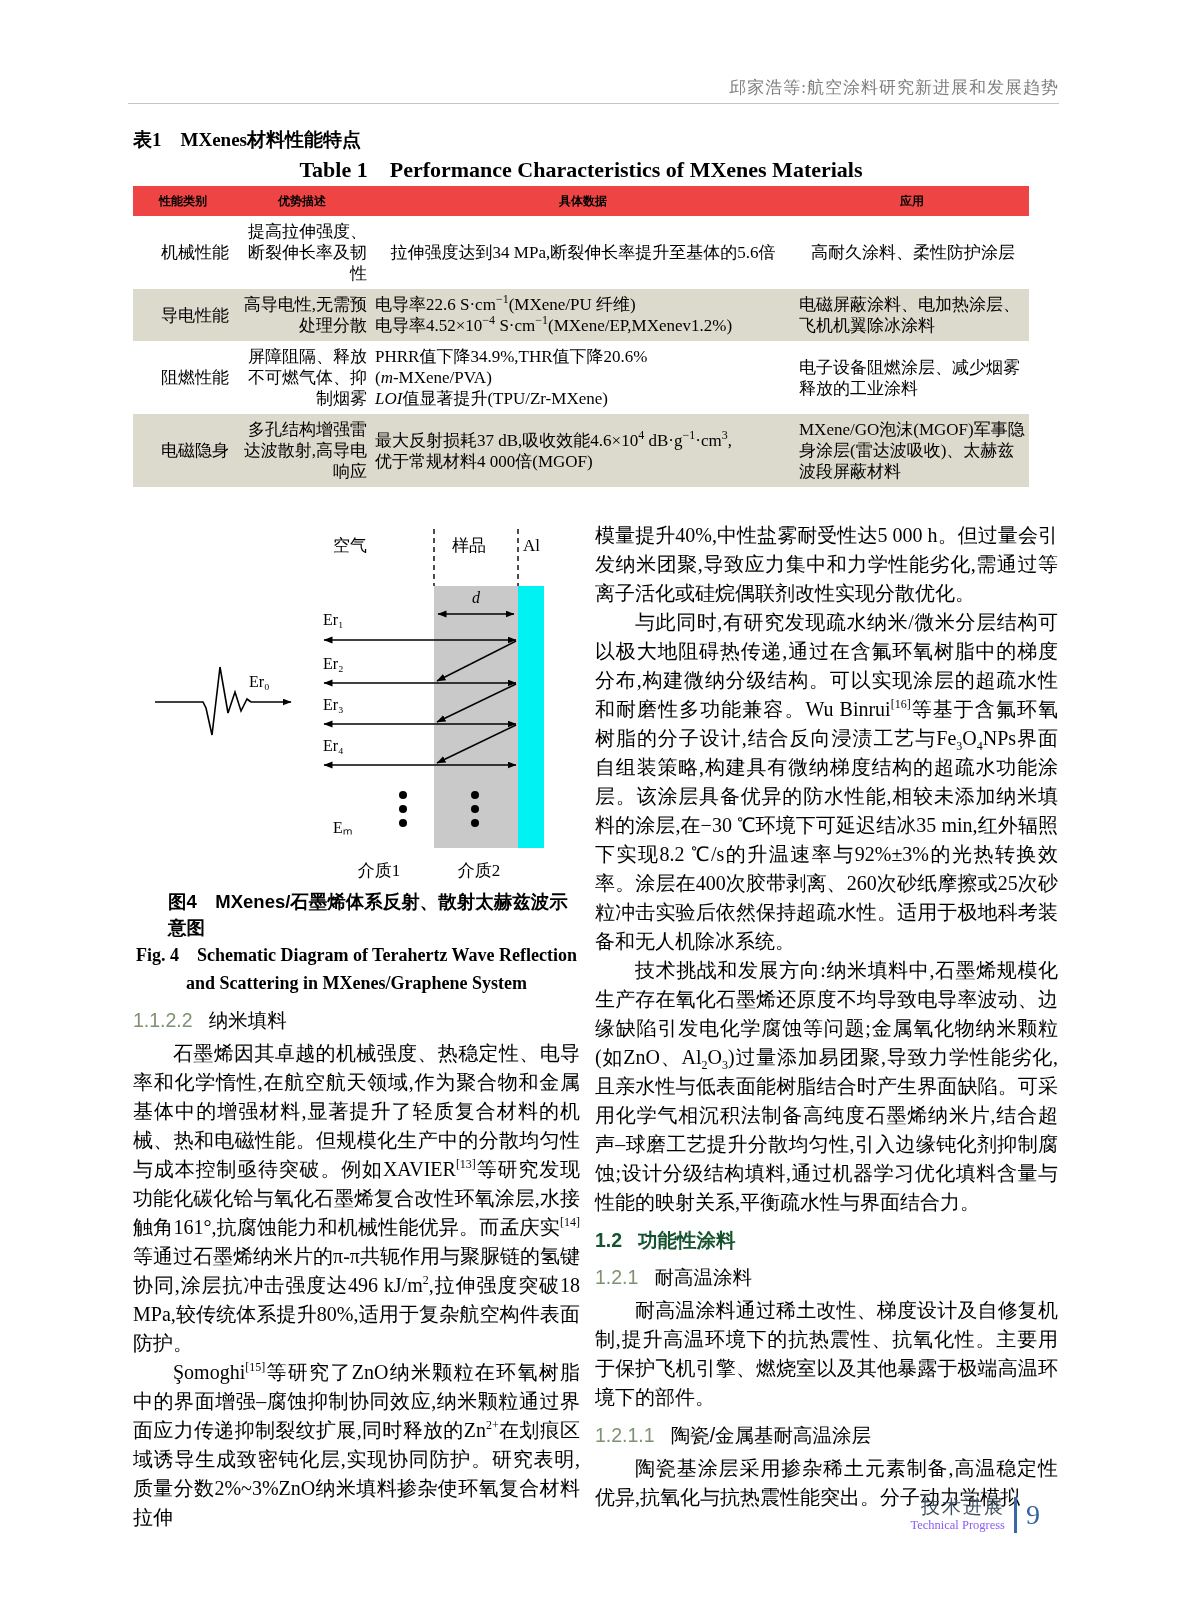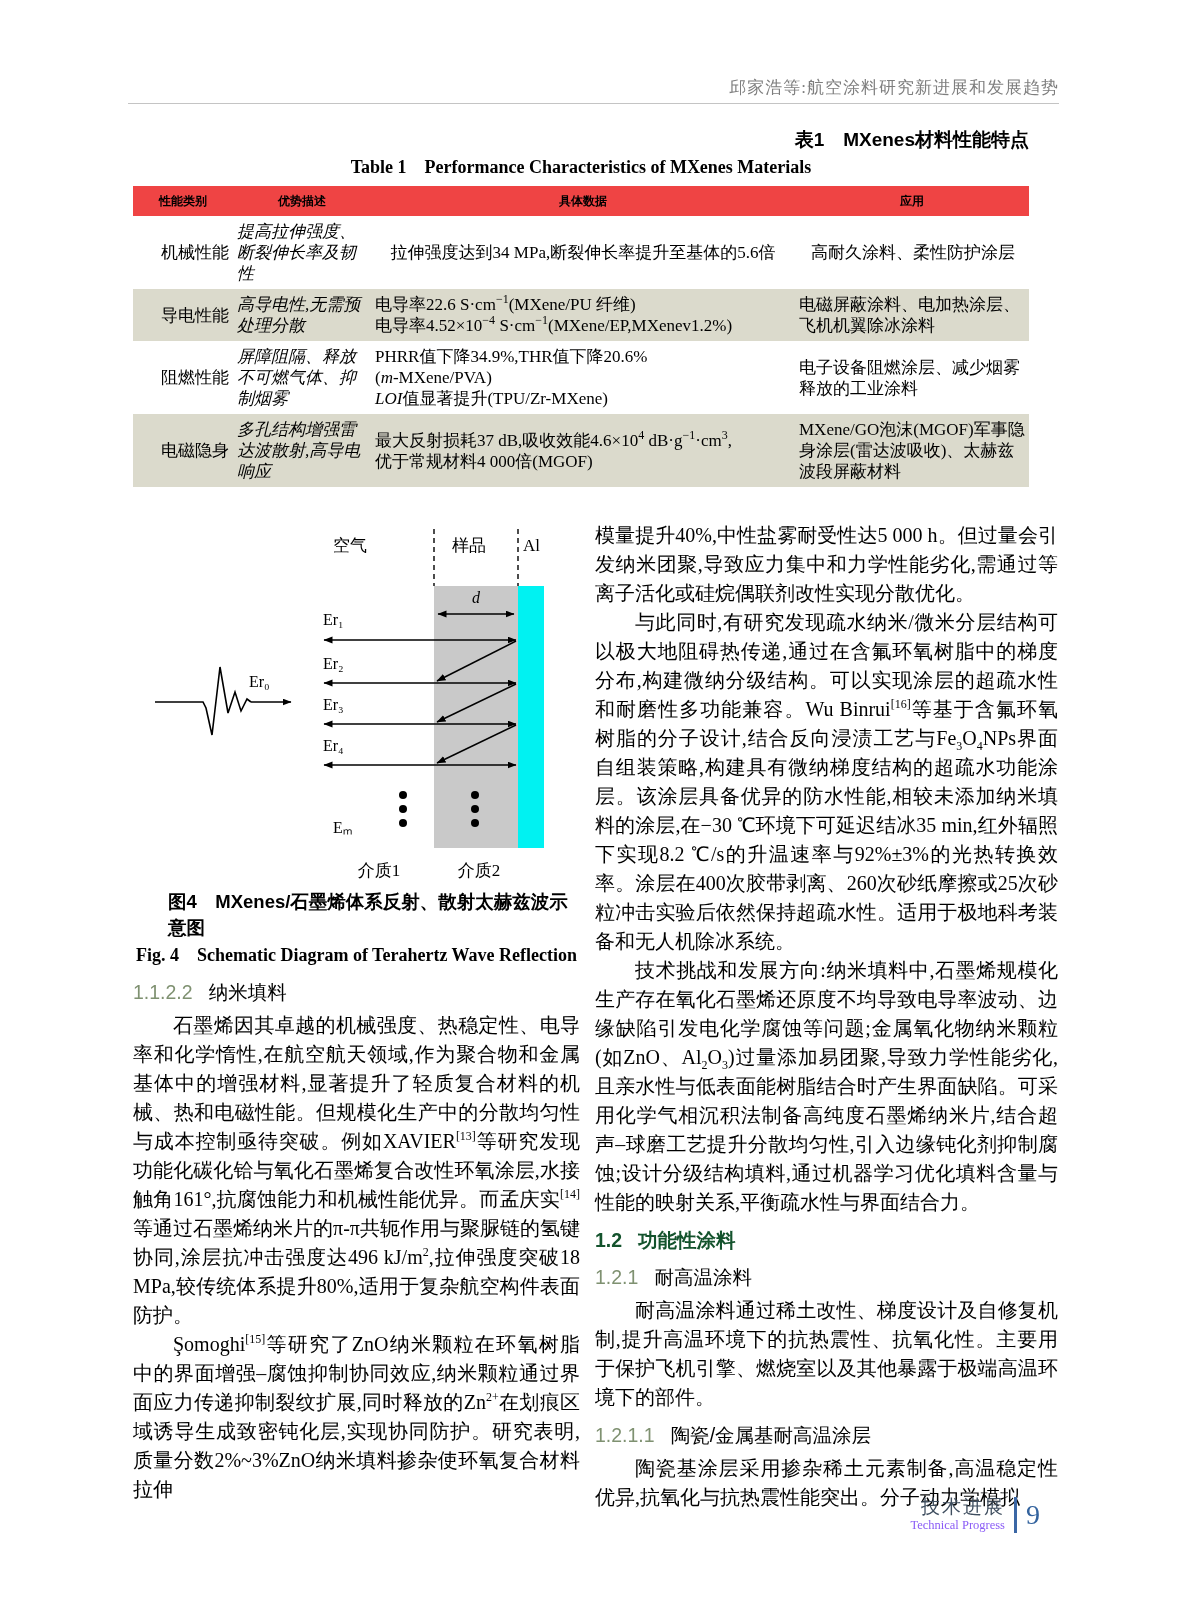--- a/index.html
+++ b/index.html
@@ -9,8 +9,8 @@
   .running-header{position:absolute;top:76px;right:128px;font-size:17px;color:#7e7e7e;letter-spacing:1px;}
   .header-rule{position:absolute;top:103px;left:128px;width:931px;height:1px;background:#c4c4c4;}
   
-  .tbl-title-zh{position:absolute;top:127px;left:133px;width:896px;text-align:right;
-    font-family:Liberation Sans, sans-serif;font-weight:bold;font-size:19px;}
+  .tbl-title-zh{position:absolute;top:127px;left:133px;width:896px;text-align:left;
+    font-family:Liberation Serif, serif;font-weight:bold;font-size:19px;}
   .tbl-title-en{position:absolute;top:155px;left:133px;width:896px;text-align:center;
     font-family:"Liberation Serif",serif;font-weight:bold;font-size:18px;}
   

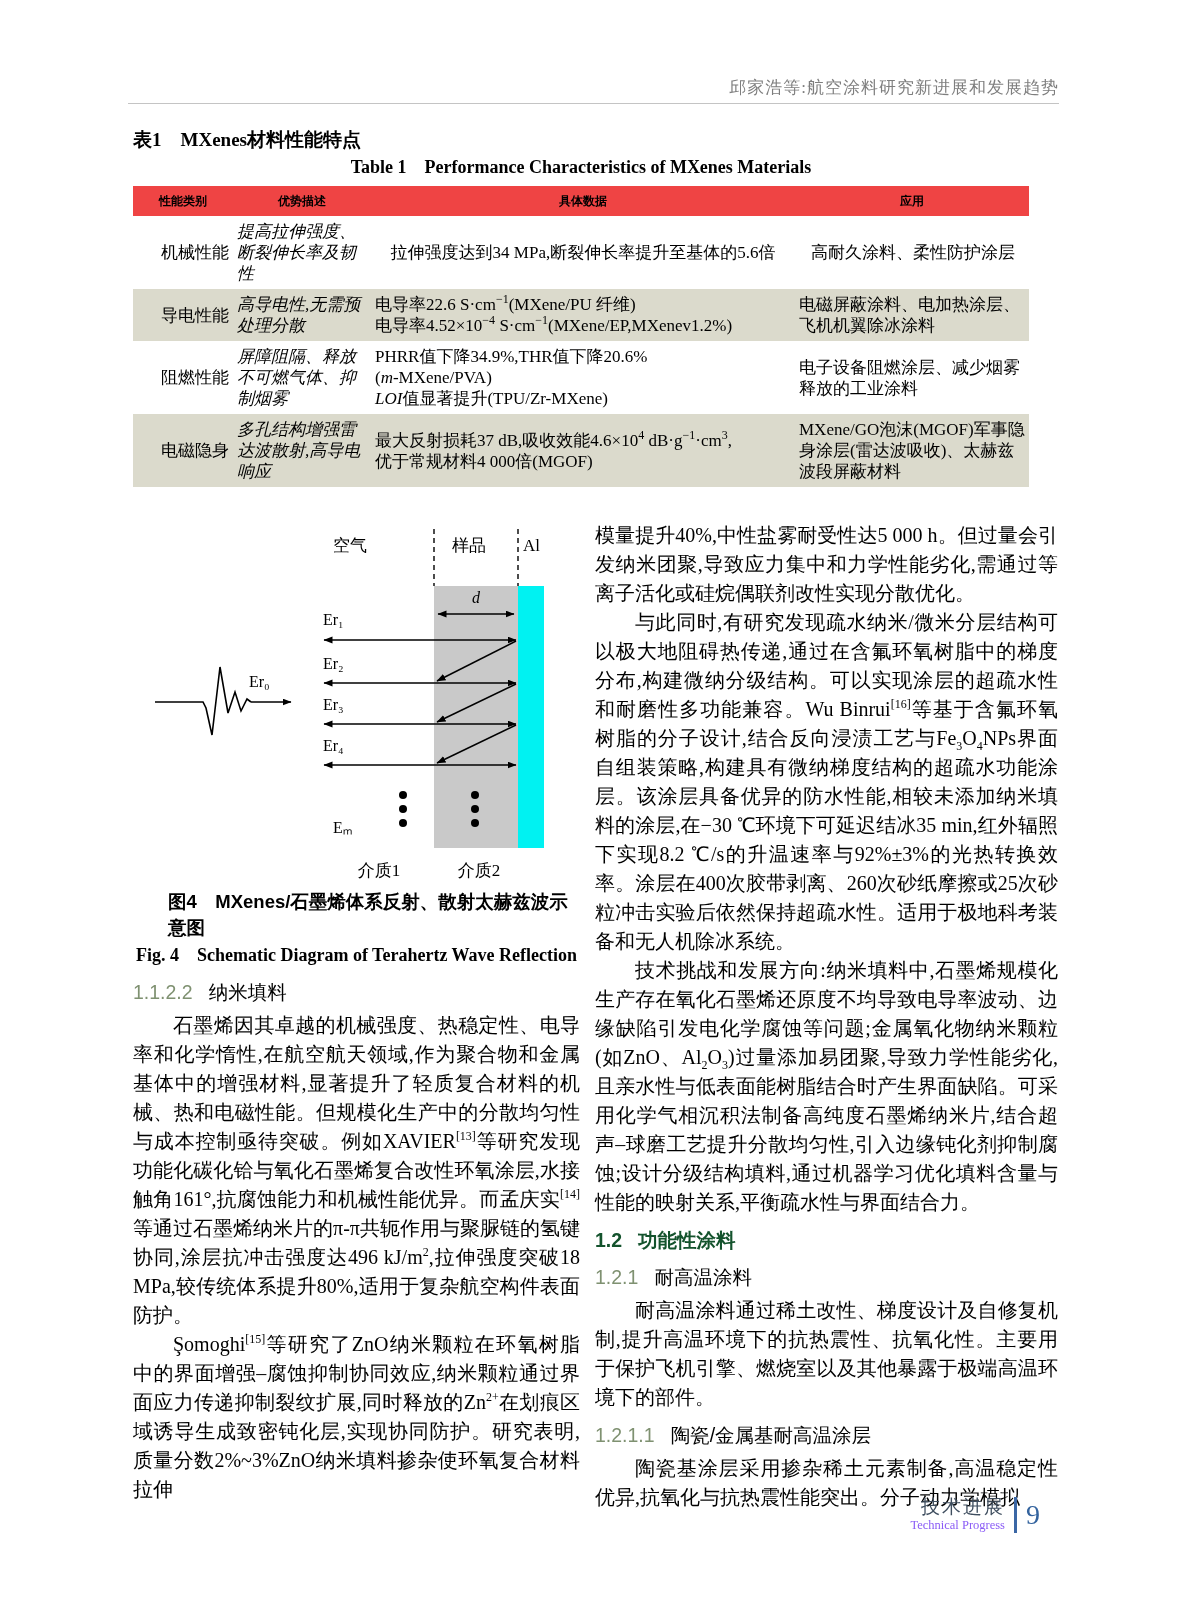--- a/index.html
+++ b/index.html
@@ -12,7 +12,7 @@
   .tbl-title-zh{position:absolute;top:127px;left:133px;width:896px;text-align:left;
     font-family:Liberation Serif, serif;font-weight:bold;font-size:19px;}
   .tbl-title-en{position:absolute;top:155px;left:133px;width:896px;text-align:center;
-    font-family:"Liberation Serif",serif;font-weight:bold;font-size:18px;}
+    font-family:"Liberation Serif",serif;font-weight:bold;font-size:22px;}
   
   table.perf{position:absolute;top:186px;left:133px;width:896px;border-collapse:collapse;
     font-size:17px;table-layout:fixed;}

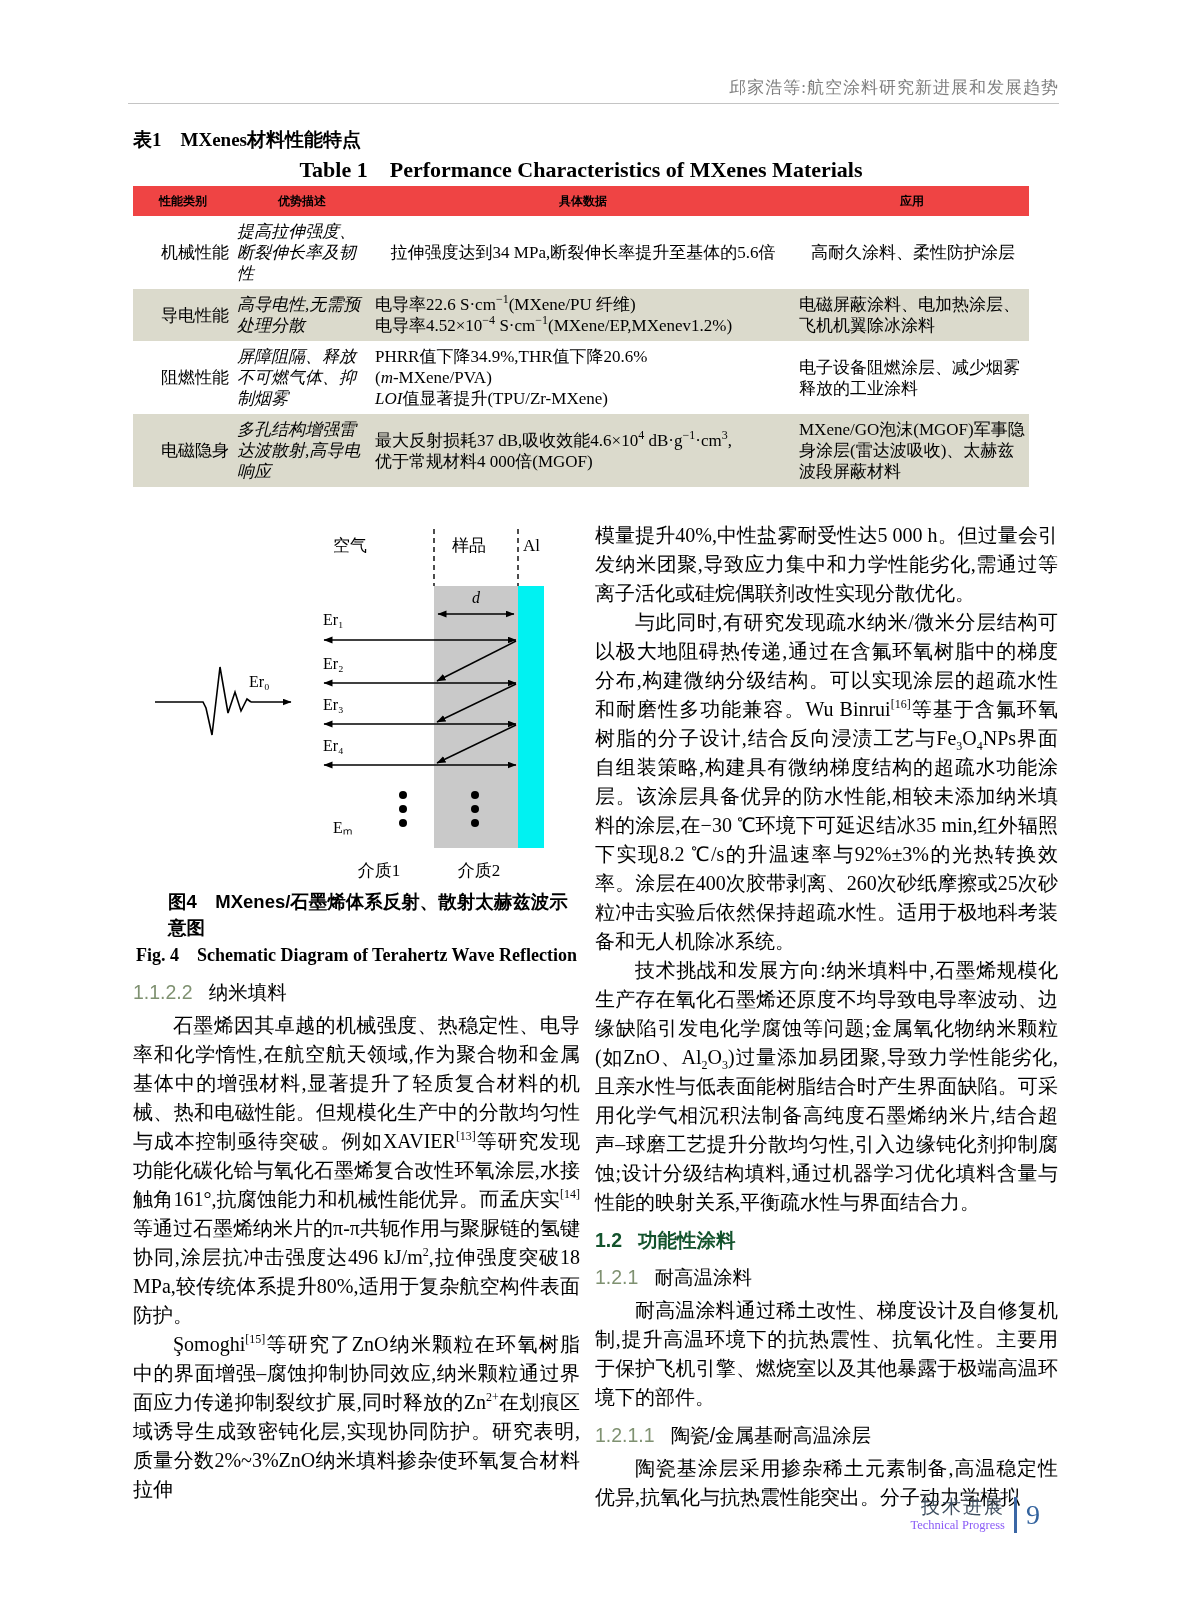--- a/index.html
+++ b/index.html
@@ -21,7 +21,7 @@
   table.perf tr.shade td{background:#dbdacc;}
   col.c-cat{width:100px;} col.c-adv{width:138px;} col.c-dat{width:424px;} col.c-app{width:234px;}
   td.cat{text-align:right;}
-  td.adv{text-align:left;padding:5px 6px;font-style:italic;}
+  td.adv{text-align:right;padding:5px 6px;}
   td.dat{text-align:left;padding-left:12px;line-height:22px;}
   td.dat.center{text-align:center;padding-left:4px;}
   td.app{text-align:left;padding-left:14px;padding-right:6px;}

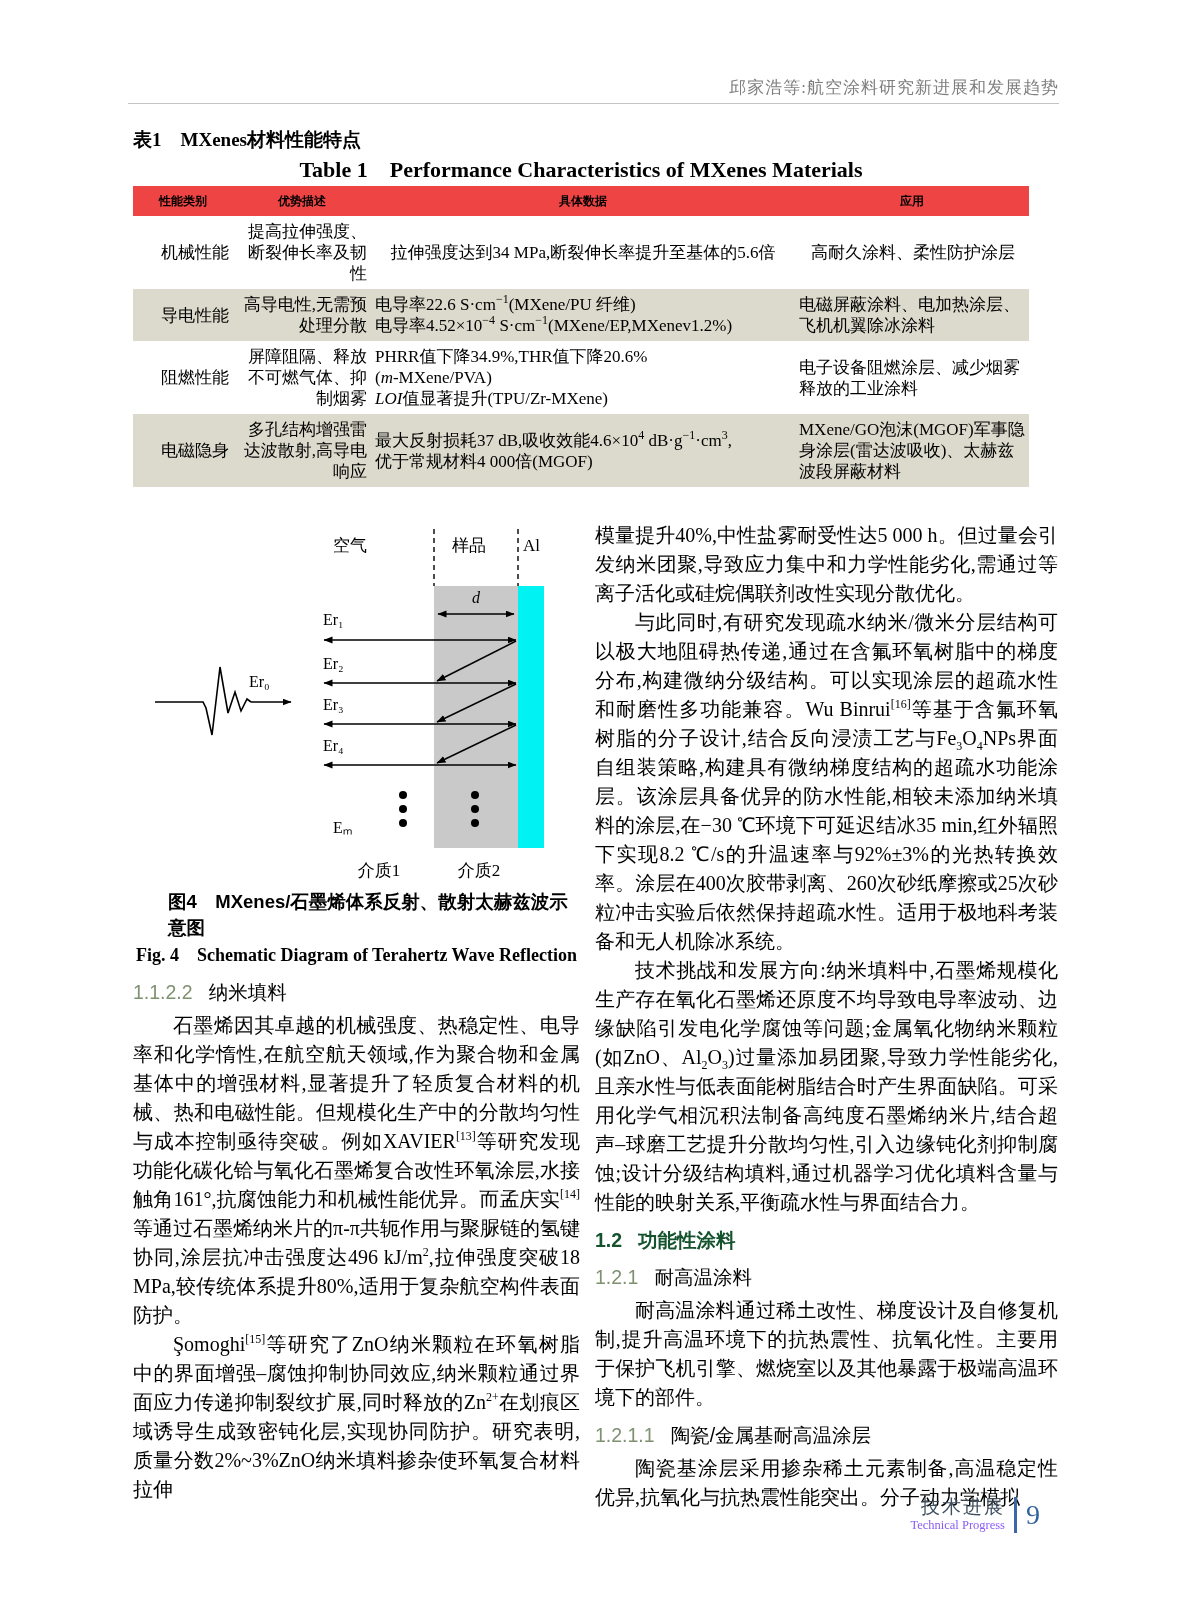--- a/index.html
+++ b/index.html
@@ -177,6 +177,7 @@
 
     <div class="cap-zh">图4　MXenes/石墨烯体系反射、散射太赫兹波示意图</div>
     <div class="cap-en">Fig. 4　Schematic Diagram of Terahertz Wave Reflection</div>
+    <div class="cap-en">and Scattering in MXenes/Graphene System</div>
 
     <div class="sec-head">
       <span class="num">1.1.2.2</span><span class="ht">纳米填料</span>

